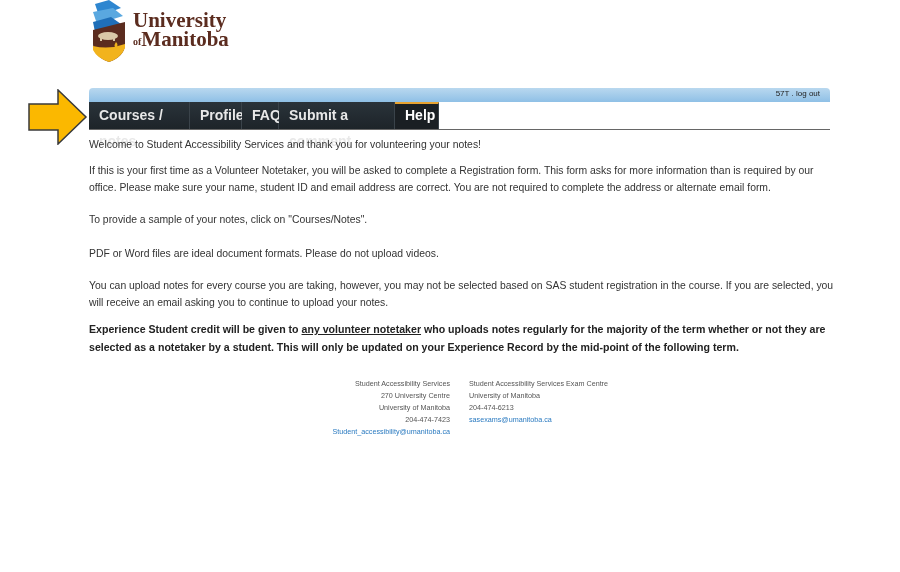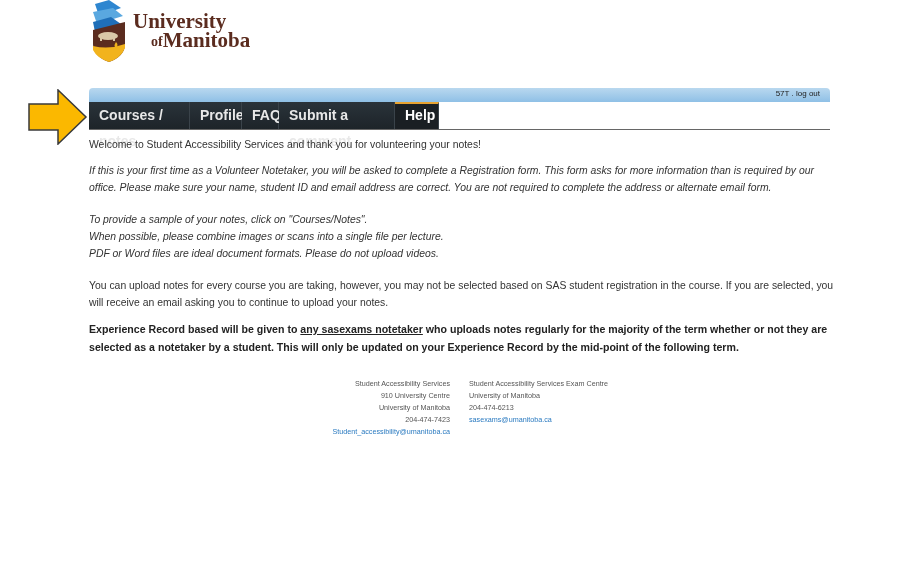--- a/index.html
+++ b/index.html
@@ -11,7 +11,7 @@
     .logo-text { margin-left: 6px; color: #5b2c1f; font-family: "Liberation Serif", serif; font-weight: bold; line-height: 19px; }
     .logo-text .l1 { font-size: 21px; display: block; }
     .logo-text .l2 { font-size: 21px; display: block; }
-    .logo-text .l2 .of { font-size: 14px; vertical-align: 1px; margin-left: 18px; }
+    .logo-text .l2 .of { font-size: 10px; vertical-align: 1px; }
 
     .topbar { position: absolute; left: 89px; top: 88px; width: 741px; height: 14px;
       background: linear-gradient(#b9d8ef, #8fc0e6); border-radius: 4px 4px 0 0; text-align: center; }

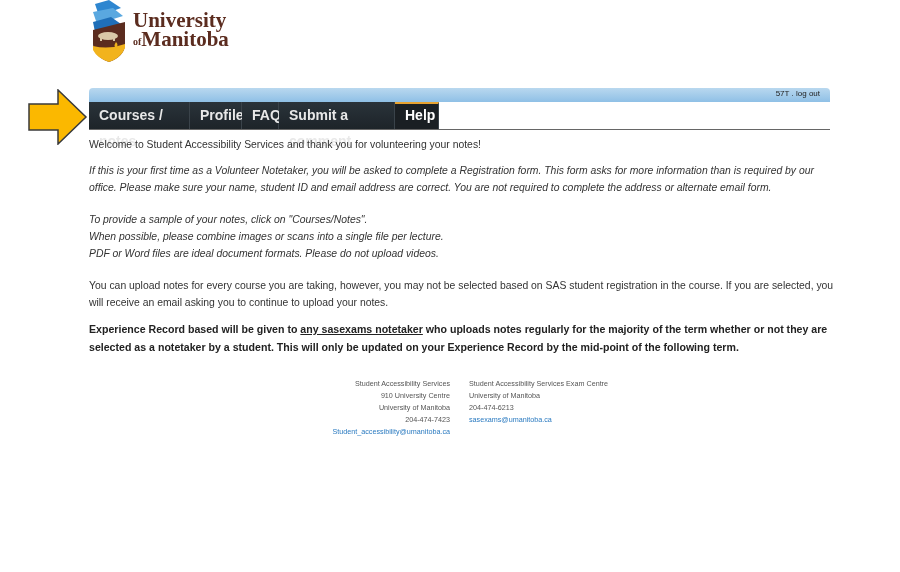--- a/index.html
+++ b/index.html
@@ -27,7 +27,7 @@
 
     .content { position: absolute; left: 89px; top: 136px; width: 745px; font-size: 10.4px; line-height: 17px; color: #333; }
     .content p { margin-bottom: 9px; }
-    .content p.tight { margin-bottom: 15px; font-style: italic; }
+    .content p.tight { margin-bottom: 15px; }
     .content .bold { font-weight: bold; color: #222; font-size: 10.6px; line-height: 18px; }
     .content .bold u { text-decoration: underline; }
 

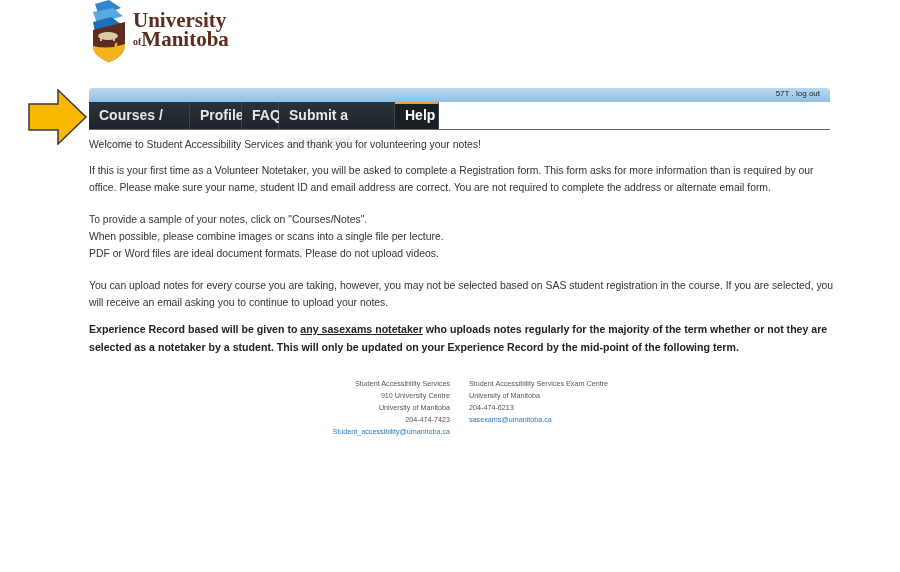--- a/index.html
+++ b/index.html
@@ -79,7 +79,7 @@
   <p class="tight">If this is your first time as a Volunteer Notetaker, you will be asked to complete a Registration form. This form asks for more information than is required by our office. Please make sure your name, student ID and email address are correct. You are not required to complete the address or alternate email form.</p>
   <p class="tight">
     <span>To provide a sample of your notes, click on "Courses/Notes".</span><br>
-    <span>When possible, please combine images or scans into a single file per lecture.</span><br>
+    <br>
     <span>PDF or Word files are ideal document formats. Please do not upload videos.</span><br>
   </p>
   <p>You can upload notes for every course you are taking, however, you may not be selected based on SAS student registration in the course.  If you are selected, you will receive an email asking you to continue to upload your notes.</p>

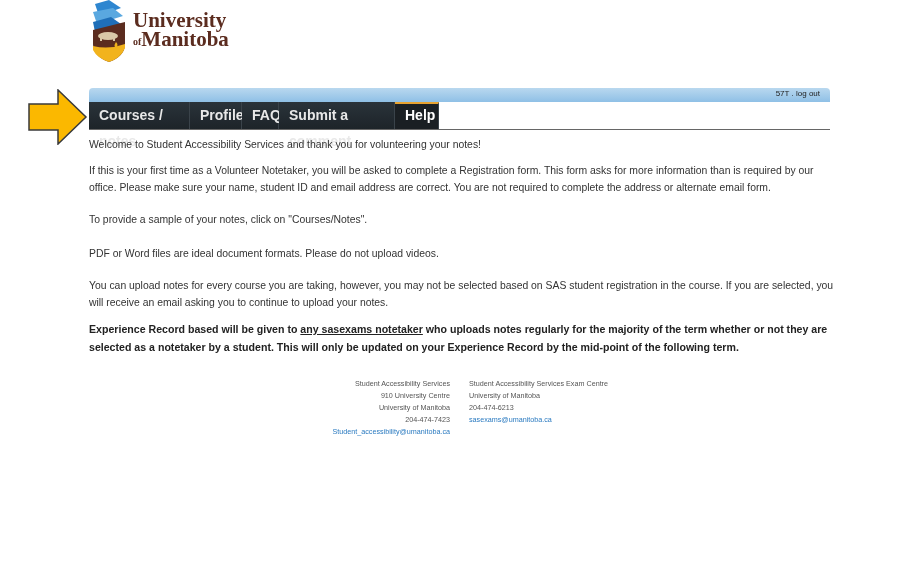--- a/index.html
+++ b/index.html
@@ -84,7 +84,7 @@
   </p>
   <p>You can upload notes for every course you are taking, however, you may not be selected based on SAS student registration in the course.  If you are selected, you will receive an email asking you to continue to upload your notes.</p>
   <p class="bold">
-    <span>Experience Record based will be given to </span><u>any sasexams notetaker</u><span> who uploads notes regularly for the majority of the term whether or not they are selected as a notetaker by a student. This will only be updated on your Experience Record by the mid-point of the following term.</span>
+    <span>Experience Student credit will be given to </span><u>any sasexams notetaker</u><span> who uploads notes regularly for the majority of the term whether or not they are selected as a notetaker by a student. This will only be updated on your Experience Record by the mid-point of the following term.</span>
   </p>
 </div>
 

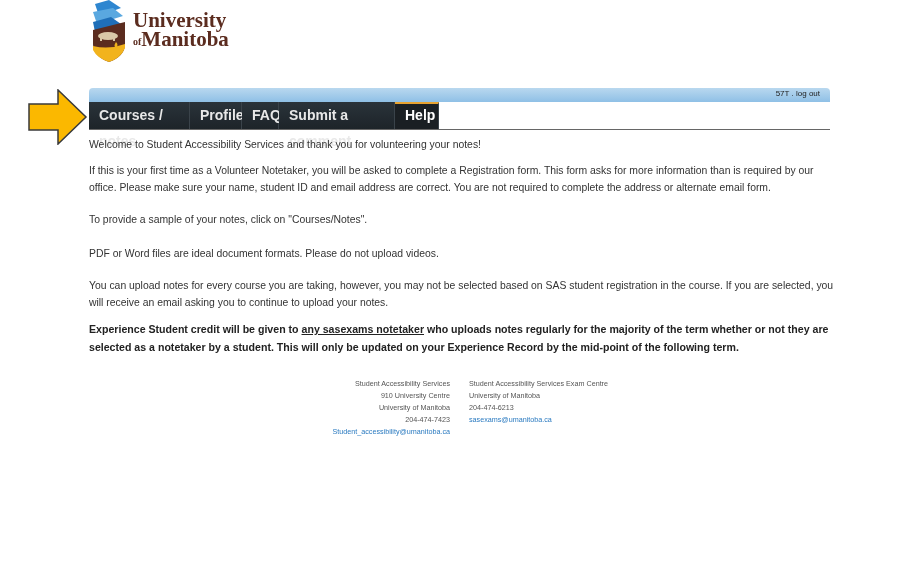--- a/index.html
+++ b/index.html
@@ -84,7 +84,7 @@
   </p>
   <p>You can upload notes for every course you are taking, however, you may not be selected based on SAS student registration in the course.  If you are selected, you will receive an email asking you to continue to upload your notes.</p>
   <p class="bold">
-    <span>Experience Student credit will be given to </span><u>any sasexams notetaker</u><span> who uploads notes regularly for the majority of the term whether or not they are selected as a notetaker by a student. This will only be updated on your Experience Record by the mid-point of the following term.</span>
+    <span>Experience Student credit will be given to </span><u>any volunteer notetaker</u><span> who uploads notes regularly for the majority of the term whether or not they are selected as a notetaker by a student. This will only be updated on your Experience Record by the mid-point of the following term.</span>
   </p>
 </div>
 

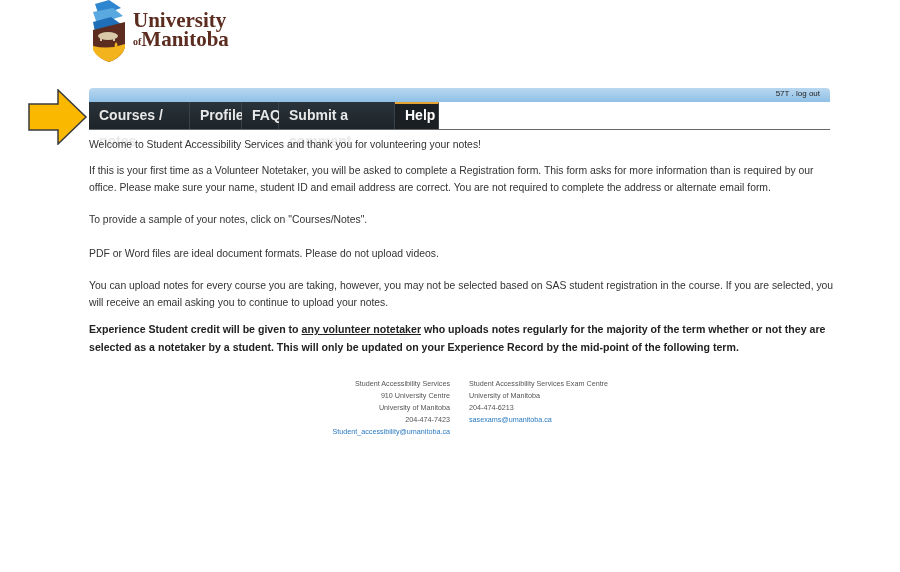--- a/index.html
+++ b/index.html
@@ -91,7 +91,7 @@
 <div class="footer">
   <div class="col1">
     <div>Student Accessibility Services</div>
-    <div>910 University Centre</div>
+    <div>270 University Centre</div>
     <div>University of Manitoba</div>
     <div>204-474-7423</div>
     <div><a>Student_accessibility@umanitoba.ca</a></div>

